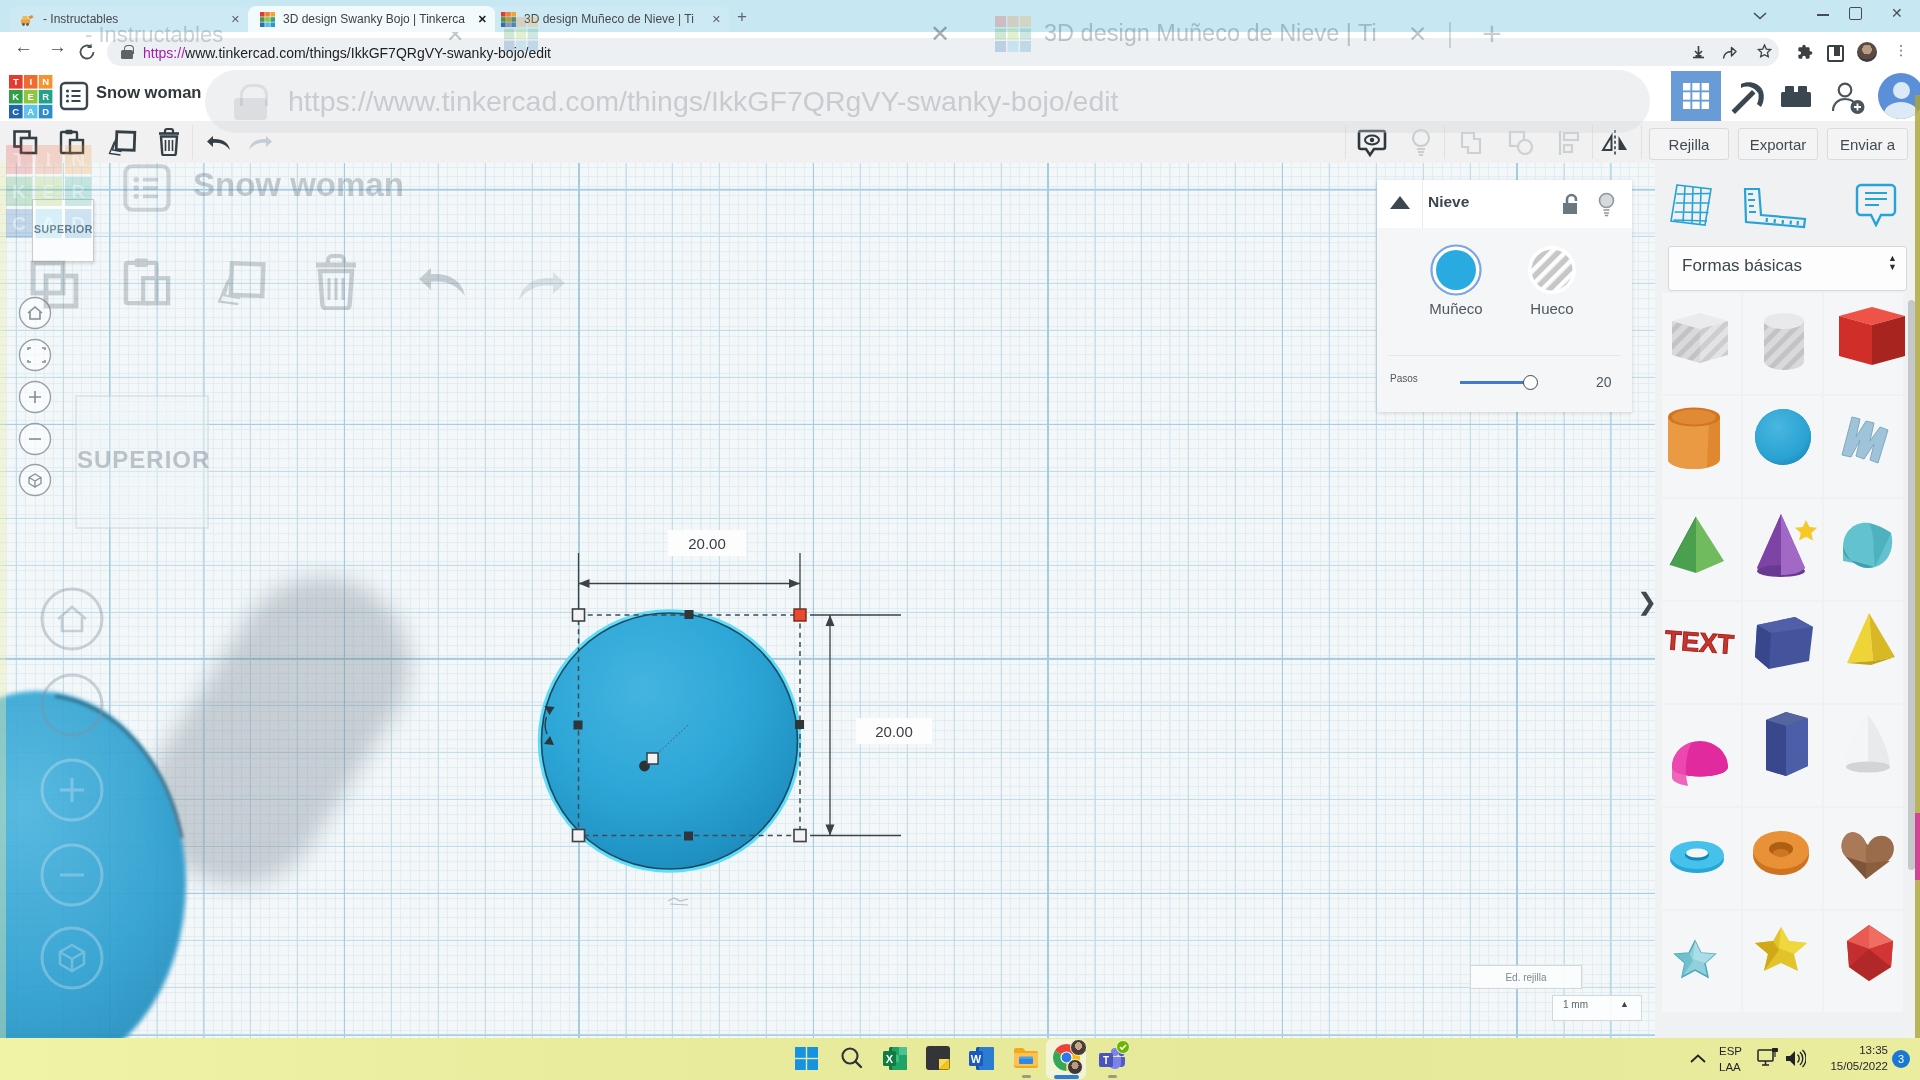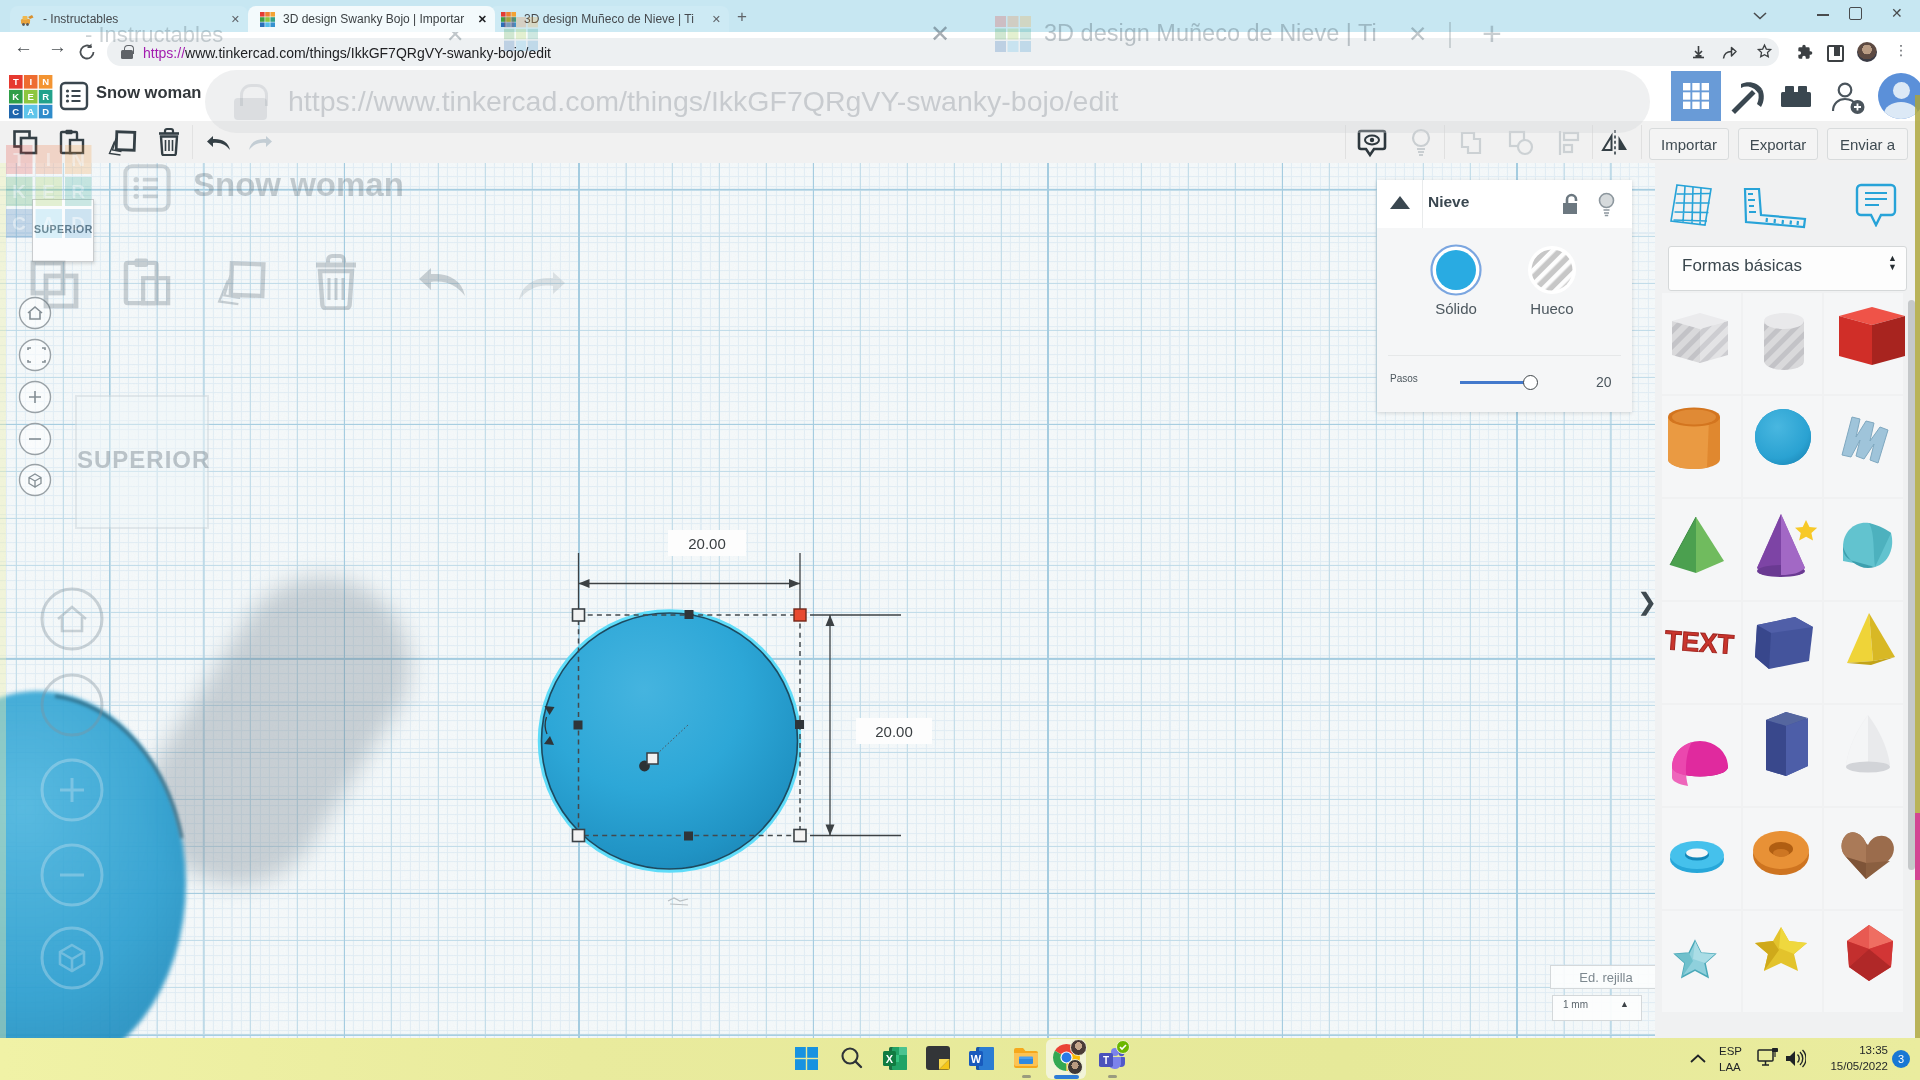--- a/index.html
+++ b/index.html
@@ -60,7 +60,7 @@
         <rect x="5.2" y="10.4" width="4.6" height="4.6" fill="#55bdea"></rect>
         <rect x="10.4" y="10.4" width="4.6" height="4.6" fill="#3793d0"></rect>
       </svg>
-      <span style="margin-left:8px;color:#3c4043;">3D design Swanky Bojo | Importar</span>
+      <span style="margin-left:8px;color:#3c4043;">3D design Swanky Bojo | Tinkerca</span>
       <span class="tabx" style="position:absolute;right:8px;color:#202124;font-weight:bold;">✕</span>
     </div>
     <div class="tab" style="left:489px;width:228px;background:#cdeaf4;padding-left:12px;">

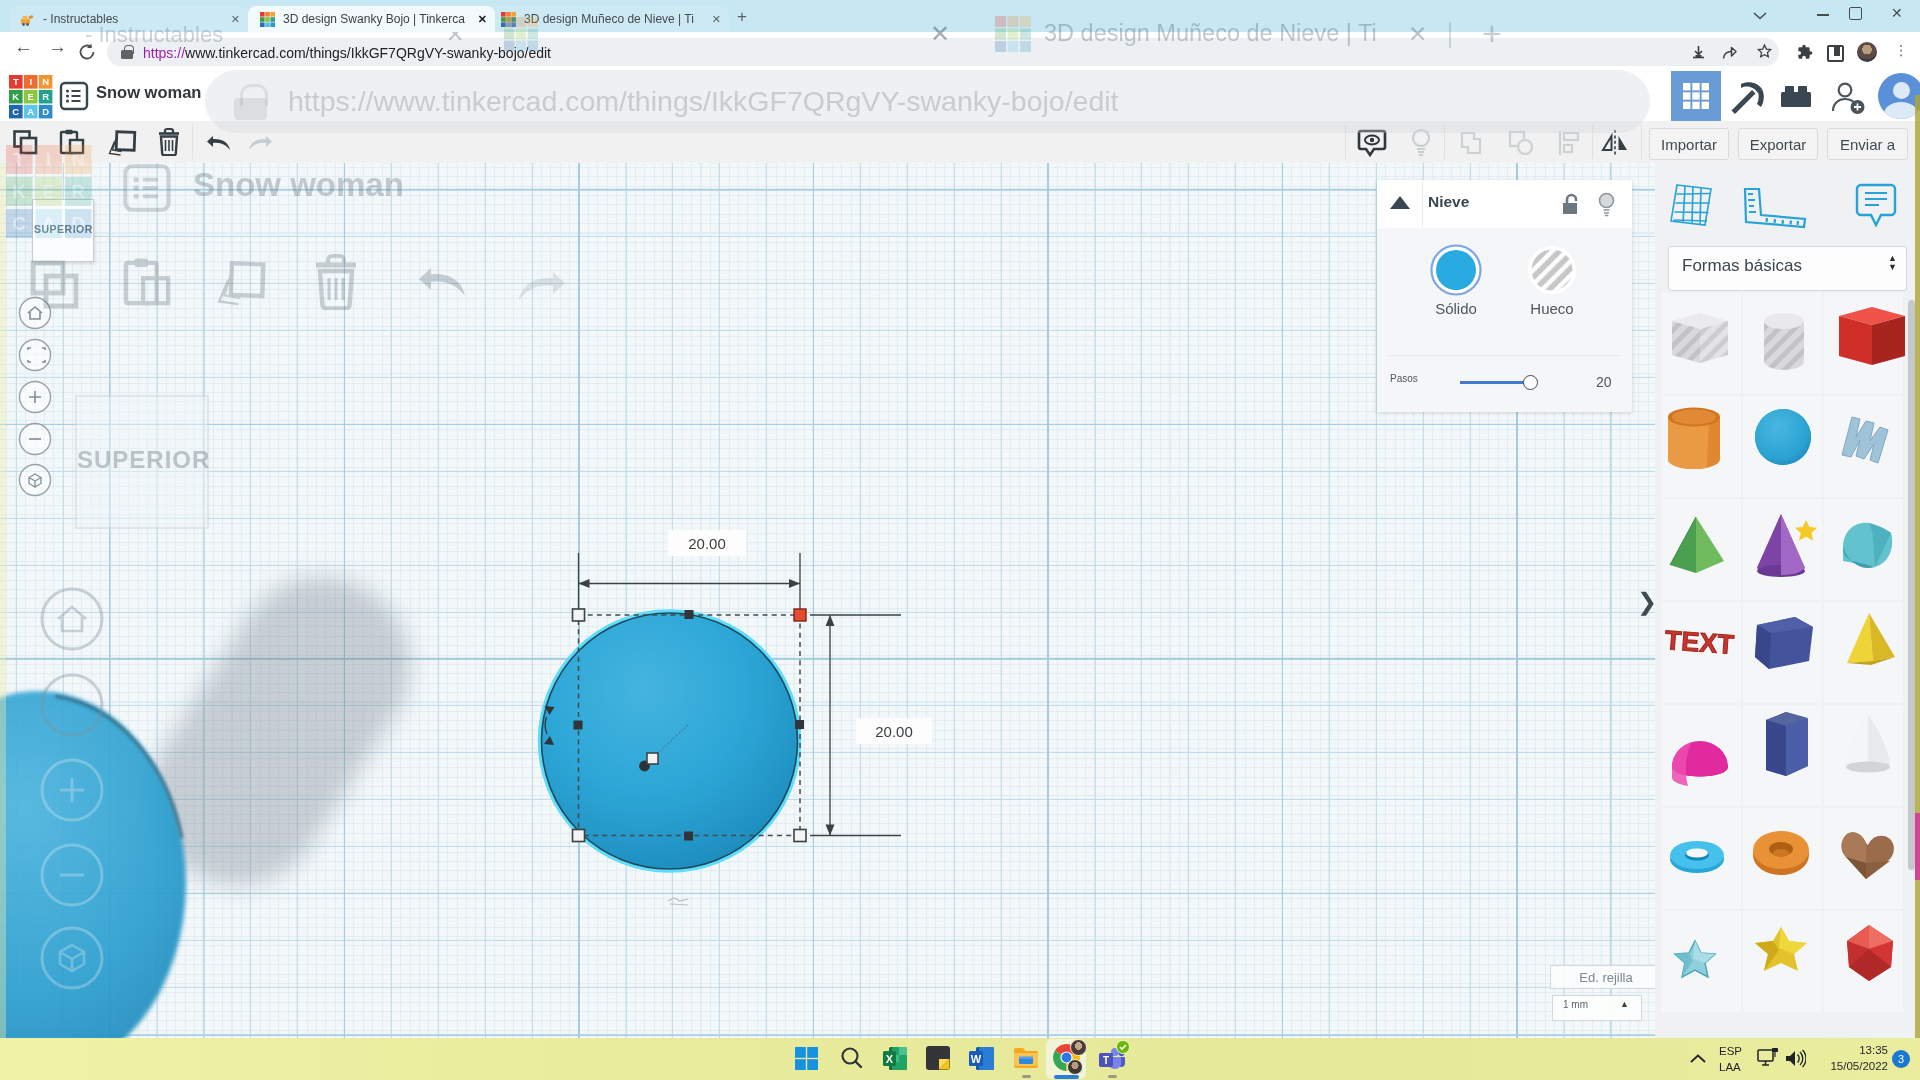--- a/index.html
+++ b/index.html
@@ -254,7 +254,7 @@
     <div class="abs" style="left:1592px;top:4px;width:1px;height:34px;background:#e0e0e0;"></div>
     <div class="abs" style="left:1641px;top:4px;width:1px;height:34px;background:#e0e0e0;"></div>
   </div>
-  <div class="tbtn" style="left:1649px;width:78px;">Importar</div>
+  <div class="tbtn" style="left:1649px;width:78px;">Rejilla</div>
   <div class="tbtn" style="left:1738px;width:78px;">Exportar</div>
   <div class="tbtn" style="left:1827px;width:79px;">Enviar a</div>
   <div id="canvas" class="abs">

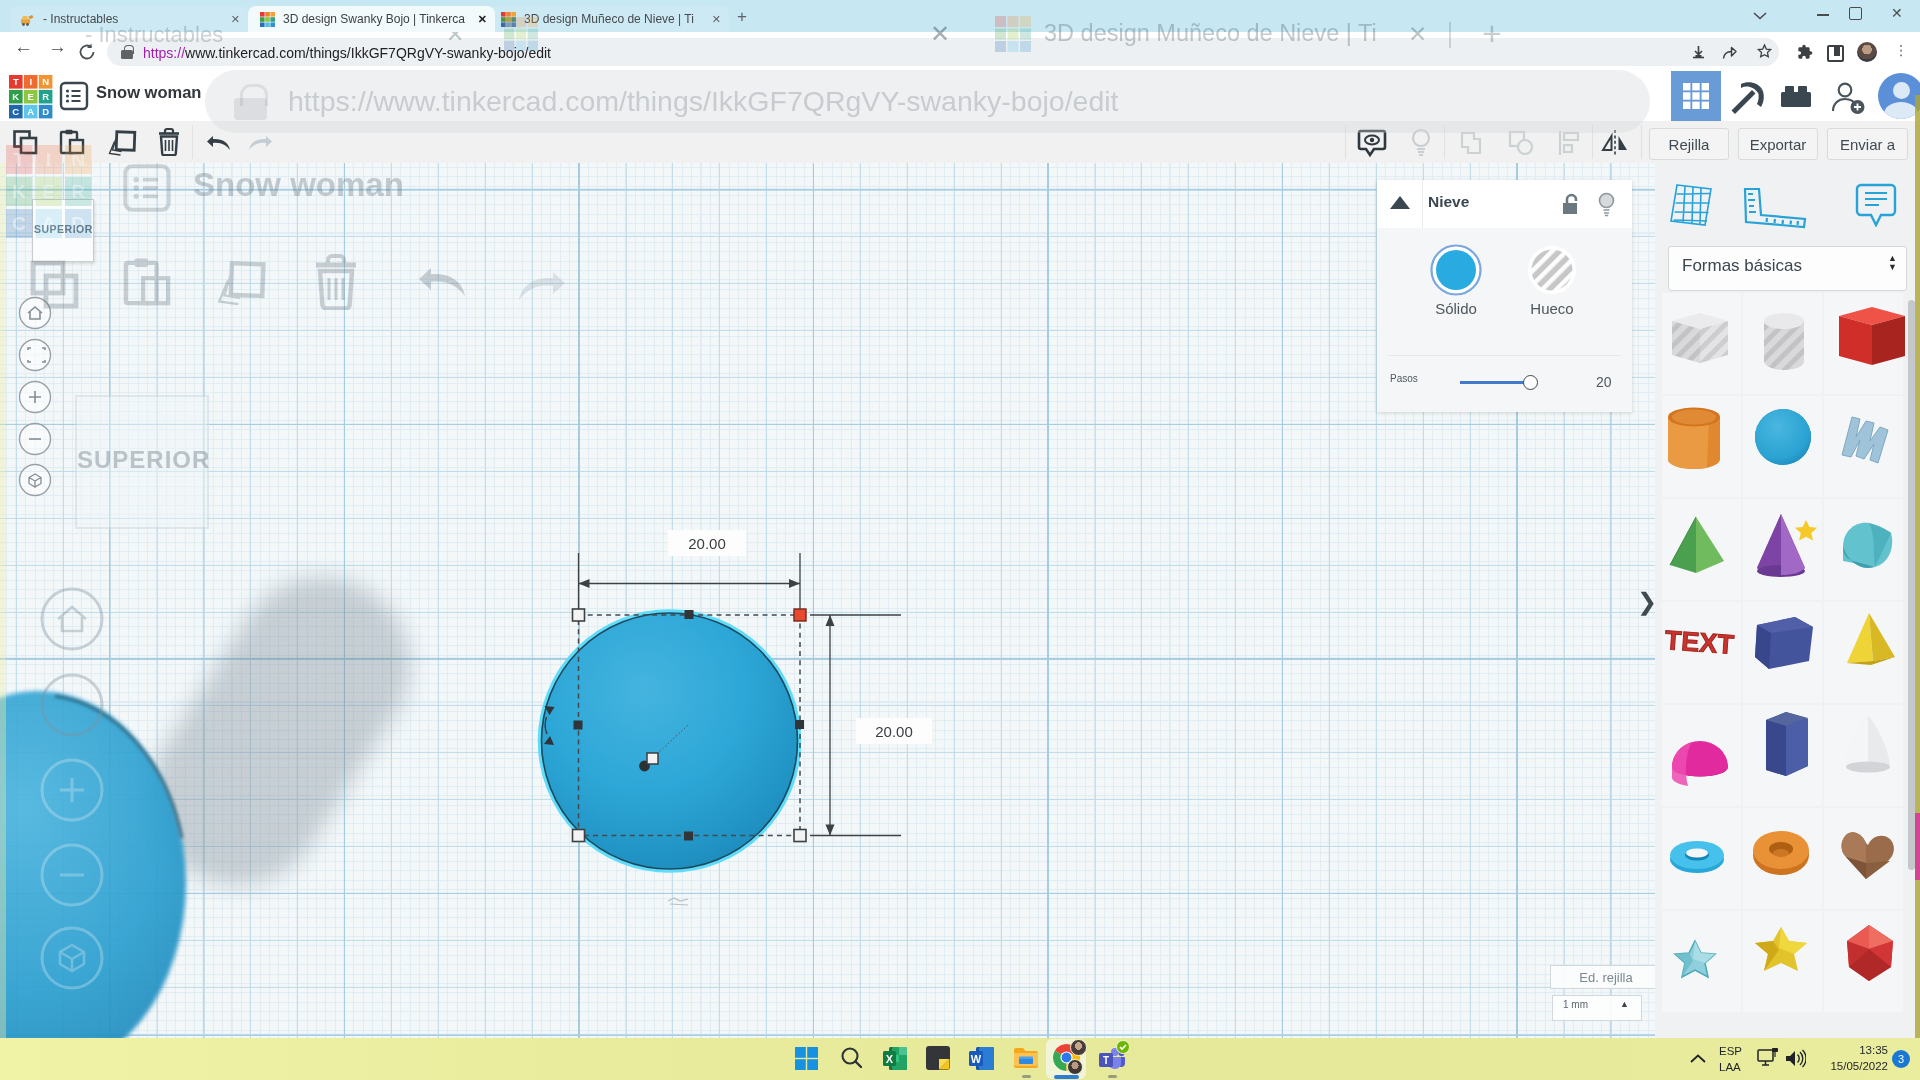--- a/index.html
+++ b/index.html
@@ -377,7 +377,7 @@
       <circle cx="25" cy="25" r="24" fill="#fff"></circle>
       <circle cx="25" cy="25" r="20.5" fill="url(#hatch)"></circle>
     </svg>
-    <div class="abs" style="left:39px;top:120px;width:80px;text-align:center;font-size:15px;color:#4c575e;">Sólido</div>
+    <div class="abs" style="left:39px;top:120px;width:80px;text-align:center;font-size:15px;color:#4c575e;">Muñeco</div>
     <div class="abs" style="left:135px;top:120px;width:80px;text-align:center;font-size:15px;color:#4c575e;">Hueco</div>
     <div class="abs" style="left:11px;top:175px;width:233px;height:1px;background:#e6e8e9;"></div>
     <div class="abs" style="left:13px;top:193px;font-size:10px;color:#4c575e;">Pasos</div>

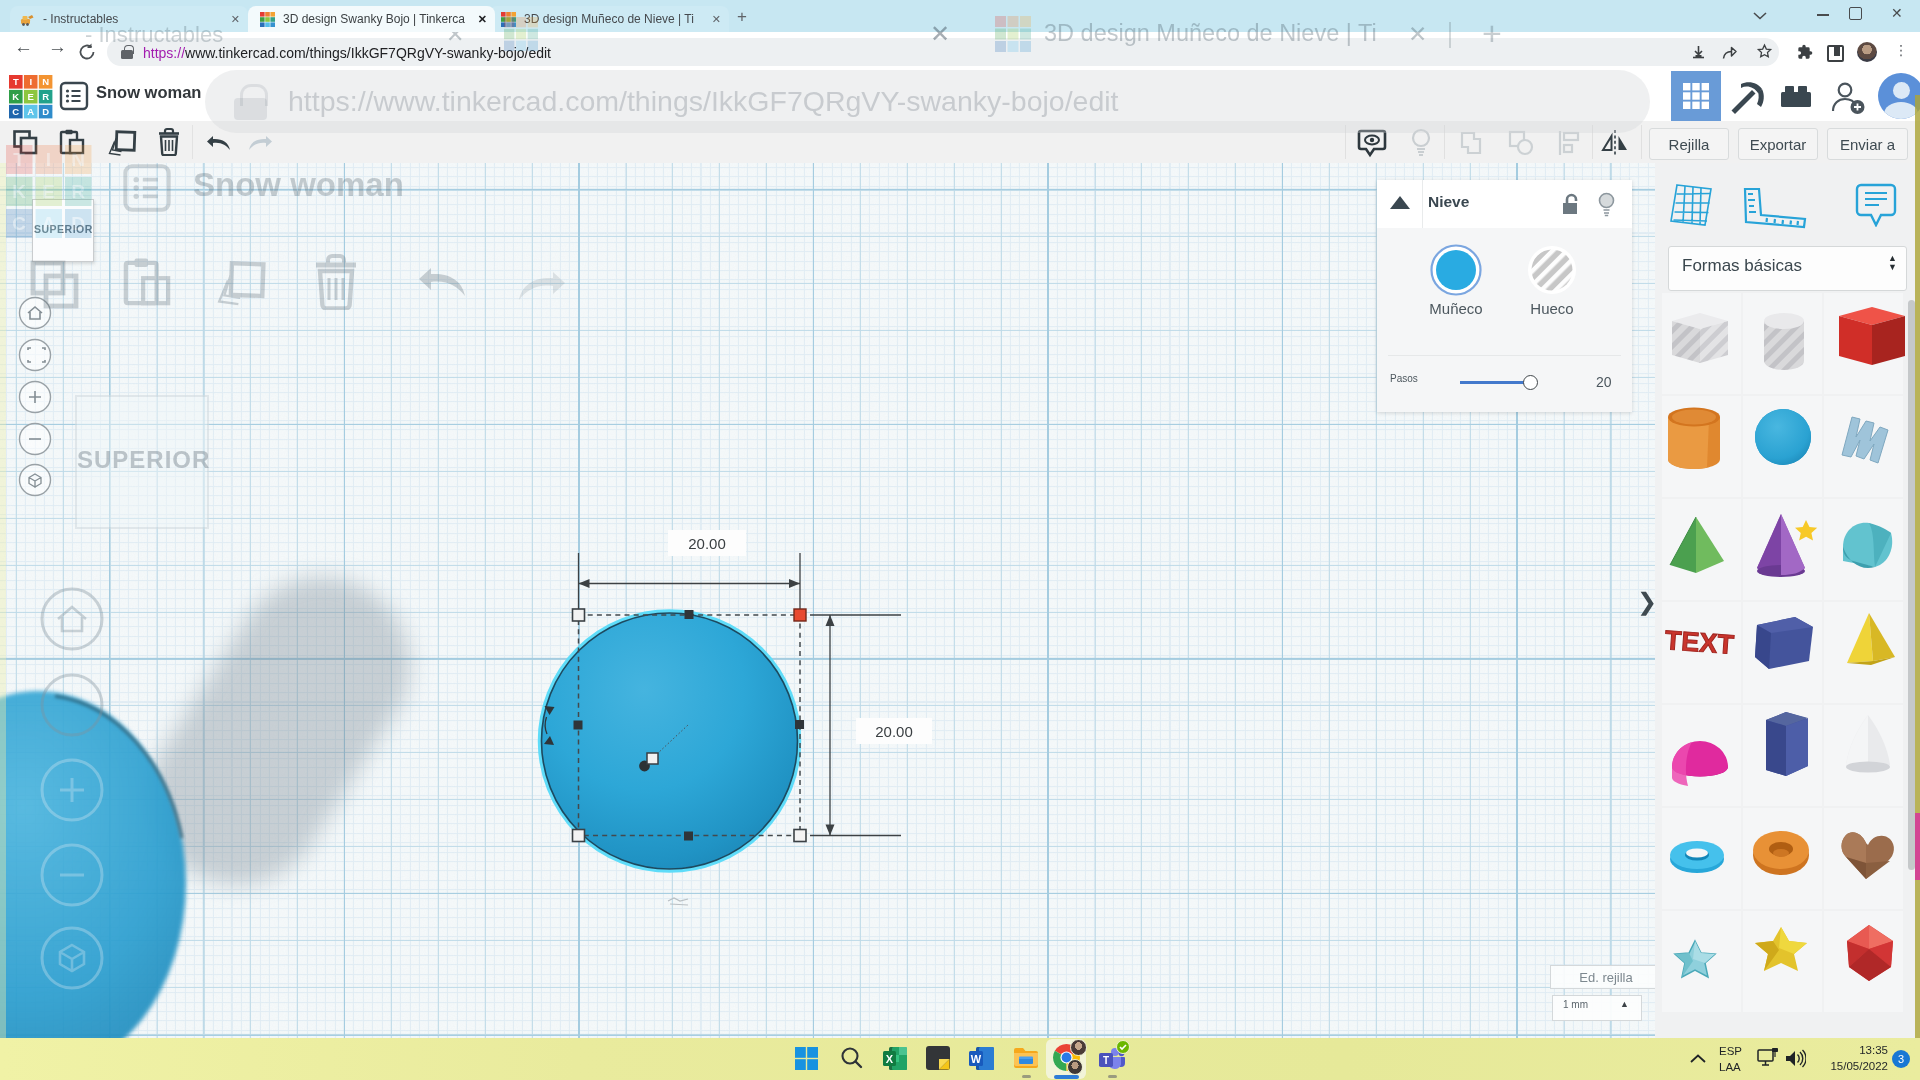--- a/index.html
+++ b/index.html
@@ -339,7 +339,7 @@
       <path d="M228 551l6-3 6 3 8-2M230 554l18 1" stroke="#b9bfc3" stroke-width="1.2" fill="none"></path>
     </svg>
 
-    <div class="abs" style="left:1550px;top:802px;width:110px;height:22px;background:rgba(252,253,253,0.9);border:1px solid #d4d8da;font-size:13px;color:#7d888f;display:flex;align-items:center;justify-content:center;">Ed. rejilla</div>
+    <div class="abs" style="left:1470px;top:802px;width:110px;height:22px;background:rgba(252,253,253,0.9);border:1px solid #d4d8da;font-size:10px;color:#7d888f;display:flex;align-items:center;justify-content:center;">Ed. rejilla</div>
     <div class="abs" style="left:1463px;top:871px;font-size:19px;color:#5b656c;text-decoration:underline;">Ajustar Rejilla</div>
     <div class="abs" style="left:1552px;top:832px;width:88px;height:24px;background:rgba(252,253,253,0.95);border:1px solid #d4d8da;"></div>
     <div class="abs" style="left:1563px;top:836px;font-size:10px;color:#5b656c;">1 mm</div>

